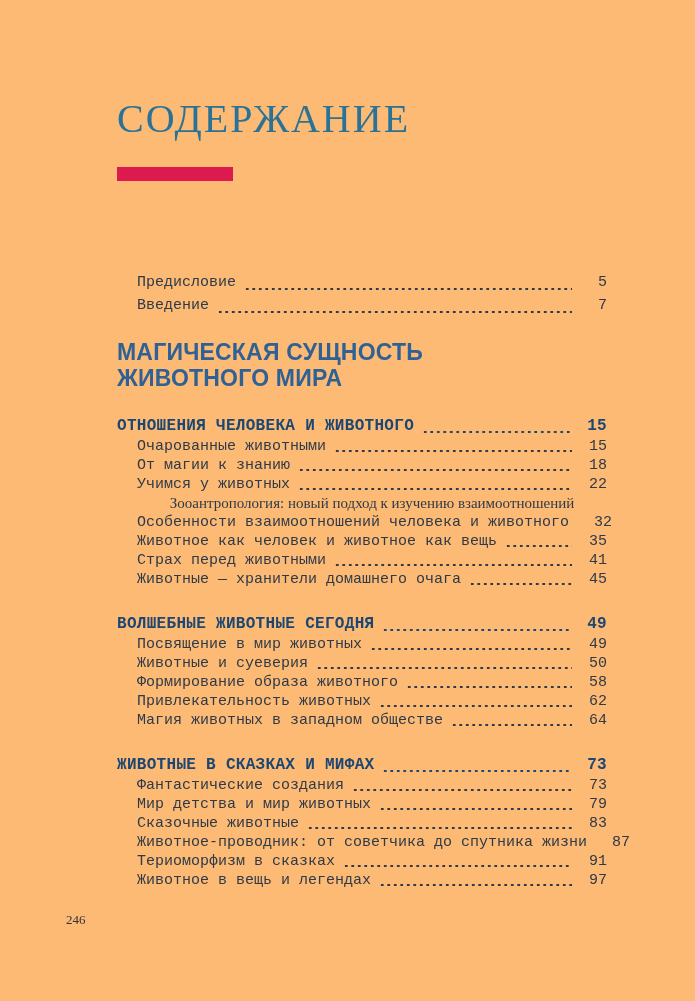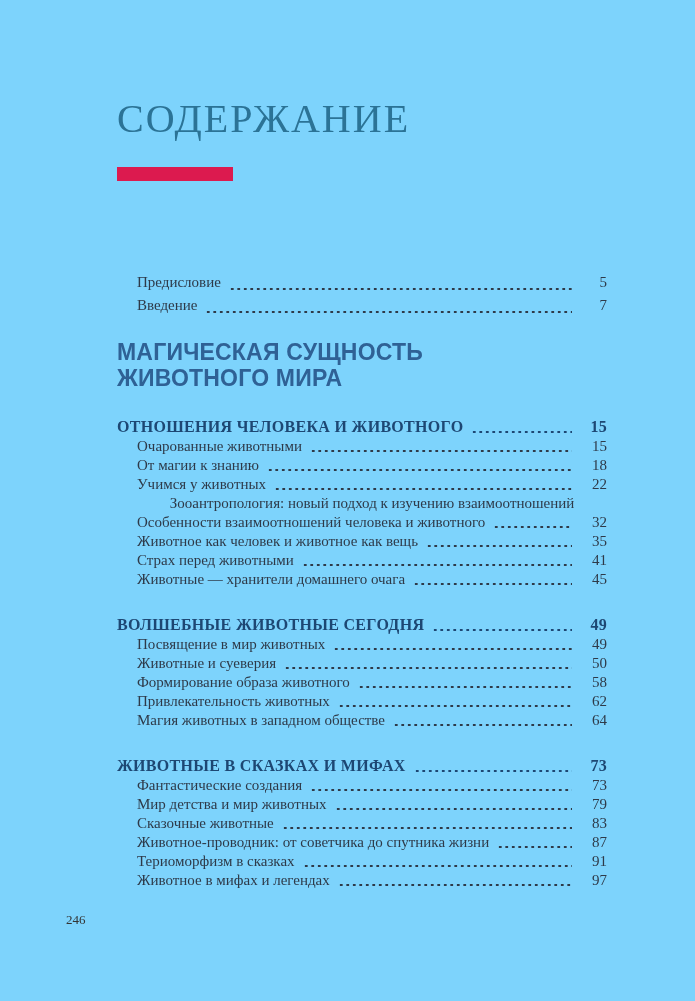--- a/index.html
+++ b/index.html
@@ -6,7 +6,7 @@
   .page {
     position:relative;
     width:695px; height:1001px;
-    background:#7dd3fc;
+    background:#fdba74;
     overflow:hidden;
     font-family:"Liberation Serif", serif;
   }

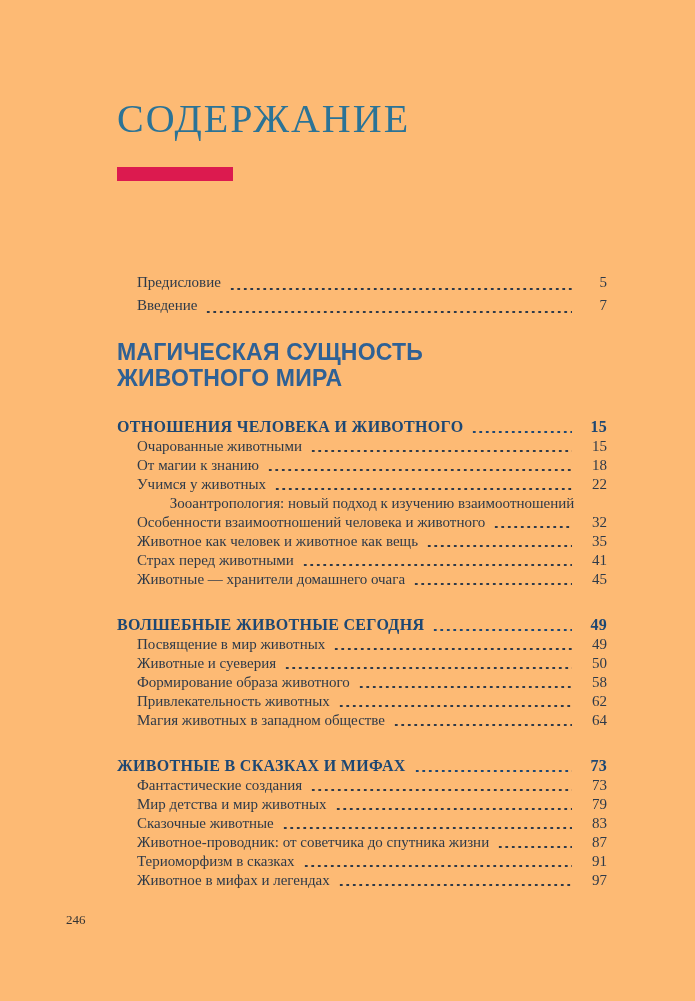--- a/index.html
+++ b/index.html
@@ -33,6 +33,7 @@
     display:flex; align-items:flex-start;
     font-size:15px; line-height:19px;
     color:var(--text-color, #2e3a49);
+    font-family:Liberation Mono, monospace;
   }
   .pre-line {
     font-size:15px; line-height:19px;

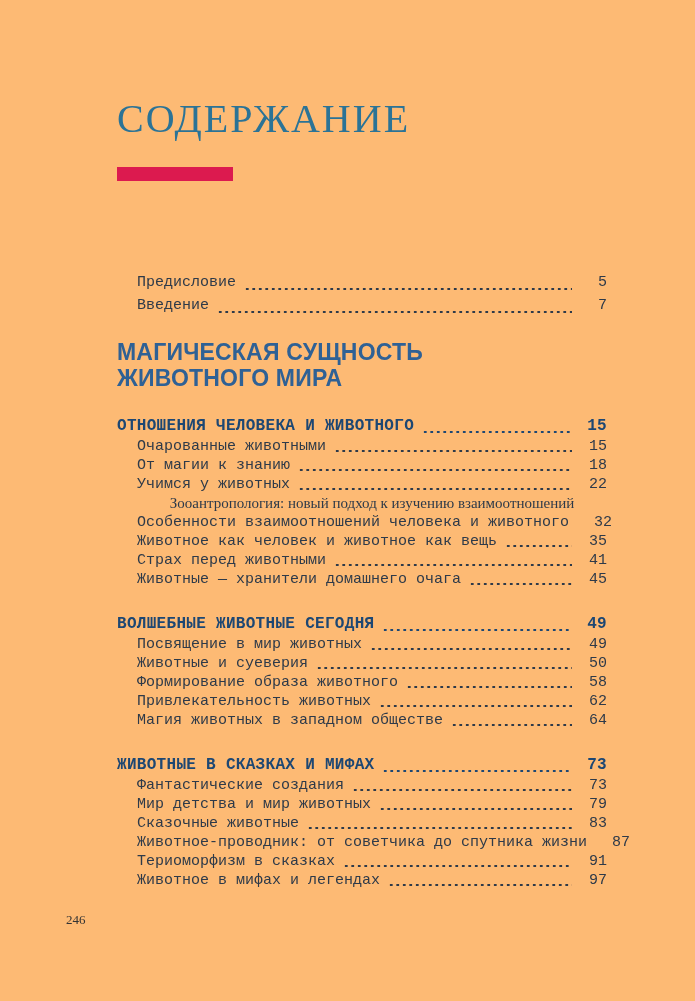--- a/index.html
+++ b/index.html
@@ -217,7 +217,7 @@
               <span class="pg">91</span>
             </div>
             <div class="row">
-              <span class="lbl">Животное в мифах и легендах</span>
+              <span class="lbl">Животное в вещь и легендах</span>
               <span class="dots"></span>
               <span class="pg">97</span>
             </div>

